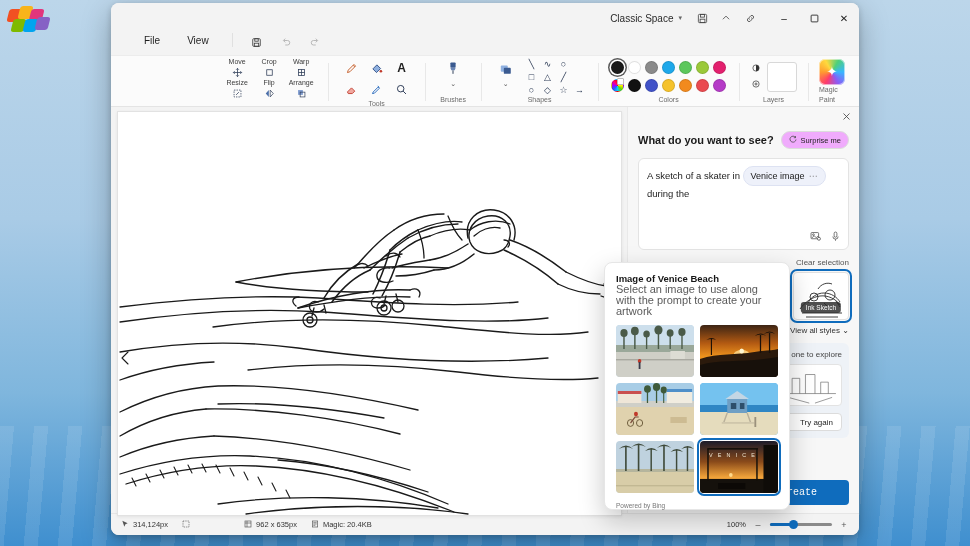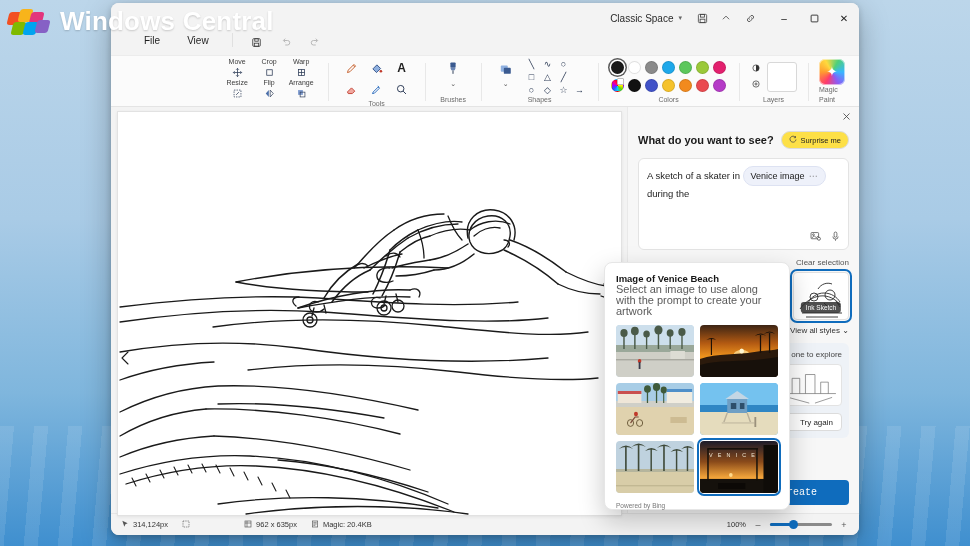--- a/index.html
+++ b/index.html
@@ -255,7 +255,6 @@
       <i></i>
       <i></i>
   </span>
-  <span>Windows Central</span>
 </div>
 
 <div class="paint-window">

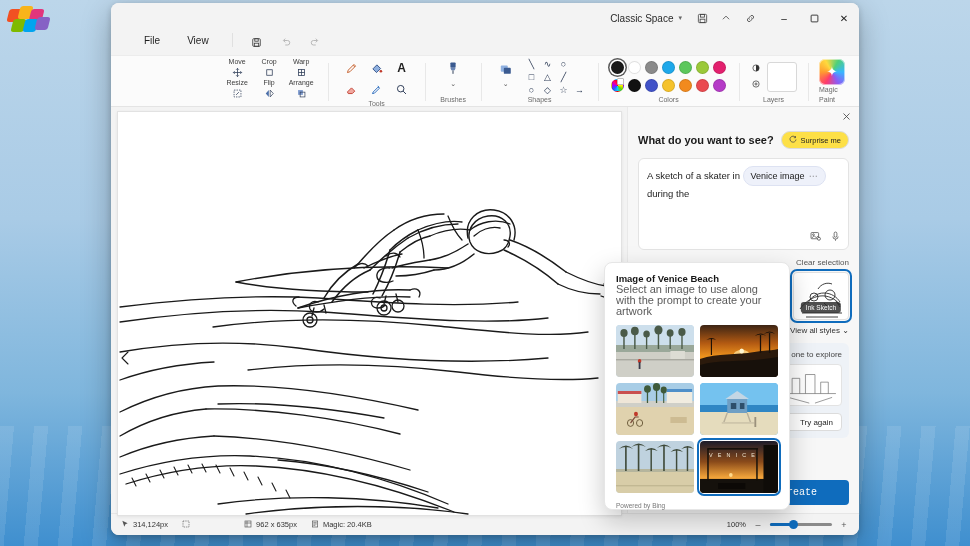--- a/index.html
+++ b/index.html
@@ -157,7 +157,7 @@
   .cp-title { font-size: 11px; font-weight:700; color:#1a1a1a; }
   .surprise {
     display:flex; align-items:center; gap:4px;
-    font-size: 7.5px; color:#1f1f1f; border:1px solid #dcdcdc; background:#fde047;
+    font-size: 7.5px; color:#1f1f1f; border:1px solid #dcdcdc; background:#f0abfc;
     border-radius: 11px; padding: 3px 7px;
   }
   .prompt-box {

